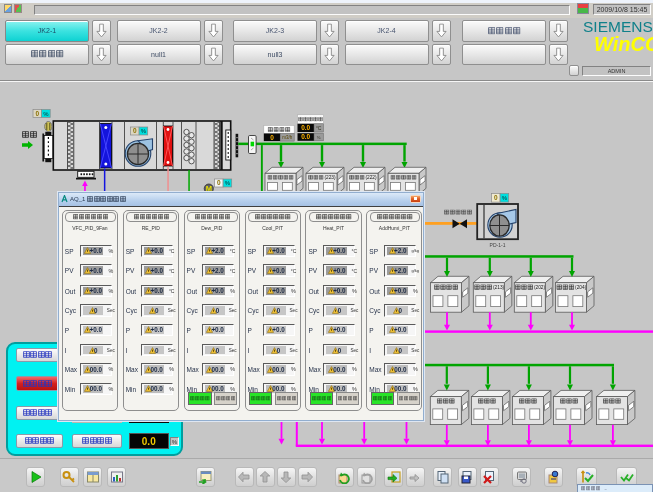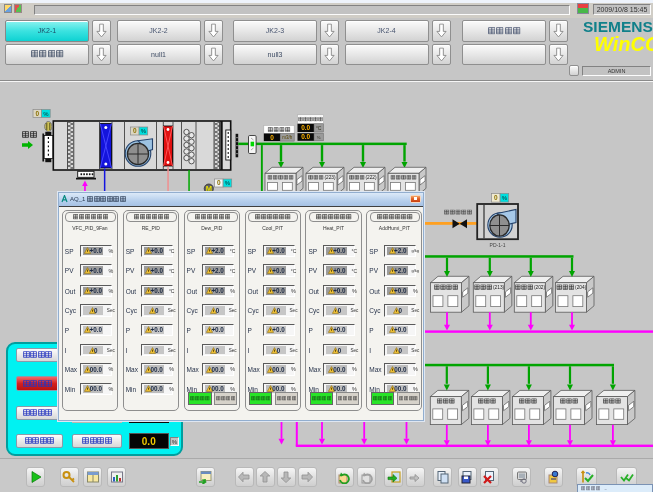--- a/index.html
+++ b/index.html
@@ -114,7 +114,7 @@
   </div>
 <div class="abs" style="left:0;top:80px;width:653px;height:1px;background:#8a8a8a"></div>
 <div class="abs" style="left:0;top:81px;width:653px;height:1px;background:#f6f6f6"></div>
-<div class="abs" style="left:583px;top:17.5px;width:70px;height:17px;font-size:15.5px;font-weight:bold;color:#10808a;letter-spacing:0px">SIEMENS</div>
+<div class="abs" style="left:583px;top:17.5px;width:70px;height:17px;font-size:15.5px;font-weight:normal;color:#10808a;letter-spacing:0px">SIEMENS</div>
 <div class="abs" style="left:594px;top:33px;width:60px;height:22px;font-size:20px;font-weight:bold;font-style:italic;color:#ffff00">WinCC</div>
 <div class="abs btn3" style="left:569px;top:65px;width:10px;height:11px"></div>
 <div class="abs sunk flexc" style="left:582px;top:65.5px;width:69px;height:10.5px;font-size:5.5px;color:#333">ADMIN</div>

